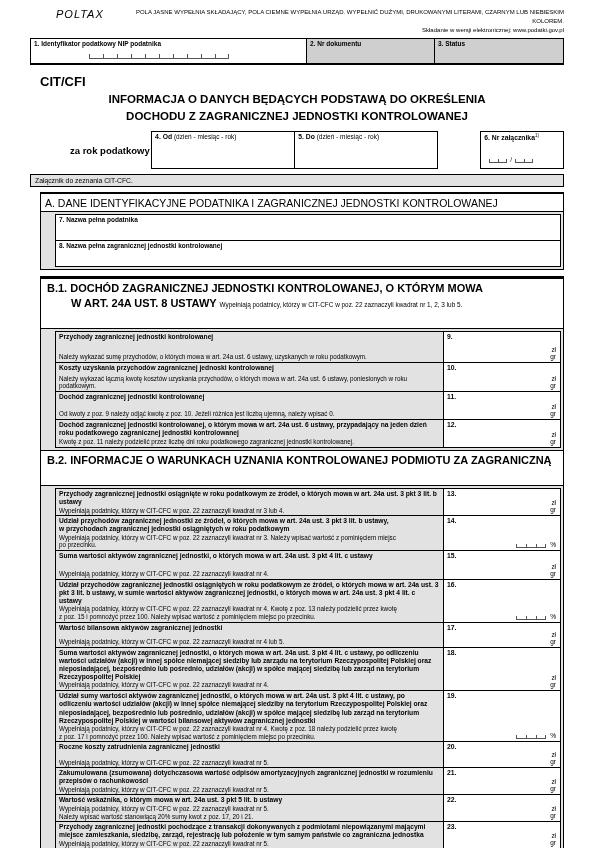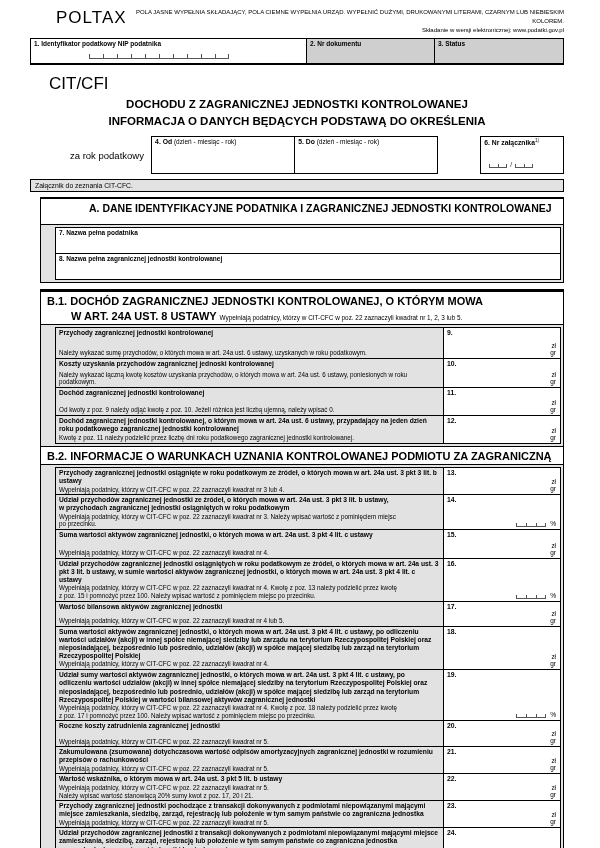--- a/index.html
+++ b/index.html
@@ -9,7 +9,7 @@
 
   
   .tophead { display:flex; justify-content:space-between; align-items:flex-start; margin-bottom:3px; }
-  .brand { font-size:17px; letter-spacing:1px; padding-left:26px; }
+  .brand { font-size:11px; letter-spacing:1px; padding-left:26px;font-style:italic; }
   .instr { text-align:right; font-size:6px; line-height:1.5; }
 
   

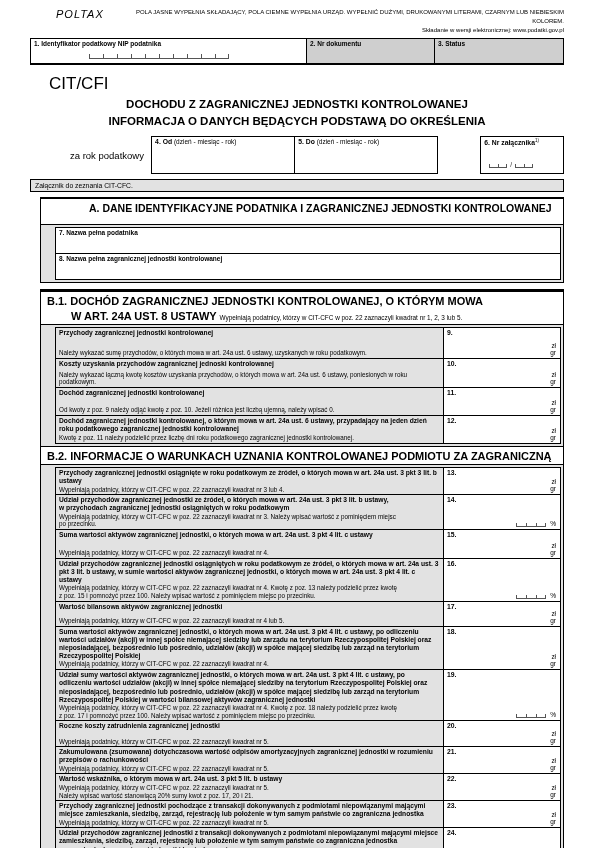--- a/index.html
+++ b/index.html
@@ -26,7 +26,7 @@
   .nipcomb i { width:14px; height:5px; }
 
   
-  .formcode { font-size:17px; font-weight:normal; margin:9px 0 2px 19px; }
+  .formcode { font-size:13px; font-weight:bold; margin:9px 0 2px 10px; }
   .maintitle { text-align:center; font-size:11.5px; font-weight:bold; line-height:1.45; margin-top:2px; }
 
   

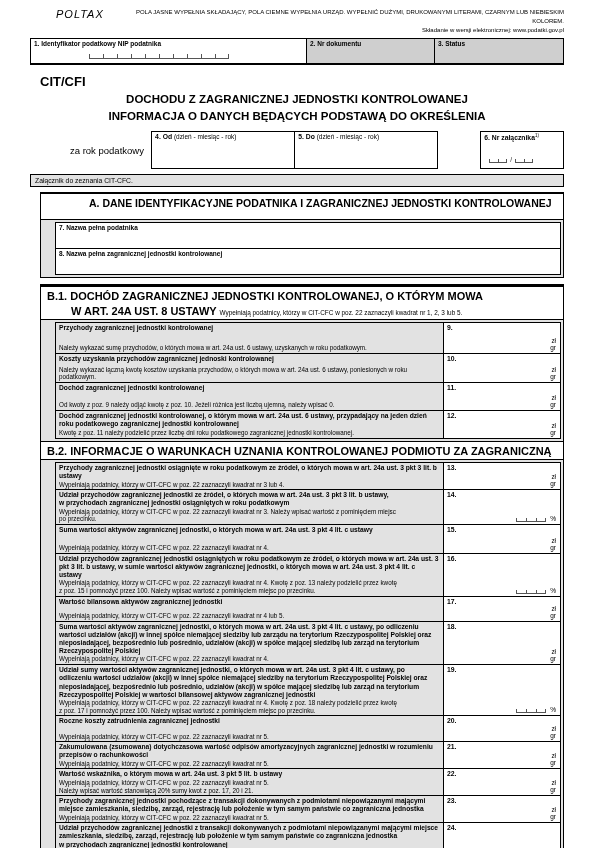--- a/index.html
+++ b/index.html
@@ -105,8 +105,8 @@
 
   <div class="formcode">CIT/CFI</div>
   <div class="maintitle">
+    <div>INFORMACJA O DANYCH BĘDĄCYCH PODSTAWĄ DO OKREŚLENIA</div>
     <div>DOCHODU Z ZAGRANICZNEJ JEDNOSTKI KONTROLOWANEJ</div>
-    <div>INFORMACJA O DANYCH BĘDĄCYCH PODSTAWĄ DO OKREŚLENIA</div>
   </div>
 
   <div class="taxyear">

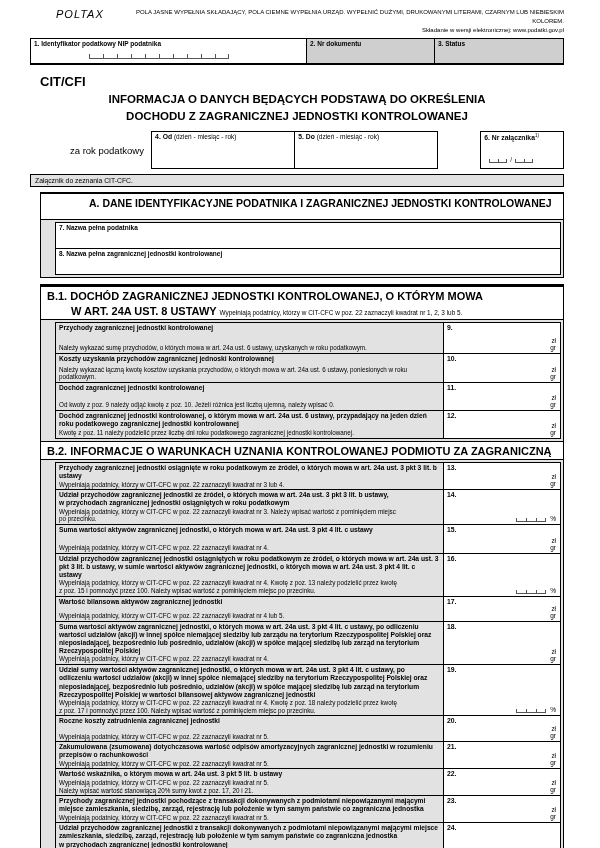--- a/index.html
+++ b/index.html
@@ -31,7 +31,7 @@
 
   
   .taxyear { display:flex; align-items:center; margin:7px 0 0 40px; height:38px; }
-  .ty-label { font-size:9.5px; font-weight:normal; width:90px; }
+  .ty-label { font-size:9.5px; font-weight:bold; width:90px; }
   .tybox { border:1px solid #000; height:38px; padding:1px 3px; font-size:6.5px; background:#fff; }
   .tb4, .tb5 { width:159px; }
   .tb5 { margin-left:-1px; }

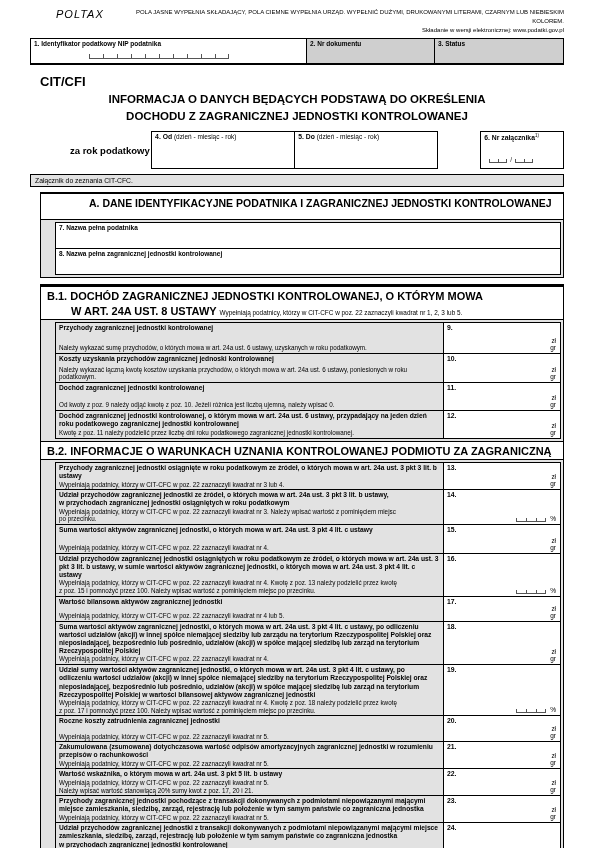--- a/index.html
+++ b/index.html
@@ -43,7 +43,7 @@
 
   
   .sec { margin-left:10px; border:1px solid #000; border-top:2px solid #000; margin-top:6px; }
-  .sec-head { background:#fff; font-weight:bold; font-size:10.5px; padding:3px 4px 10px 4px;margin-left:44px; }
+  .sec-head { background:#fff; font-weight:normal; font-size:10.5px; padding:3px 4px 2px 4px; }
   .sub-head { background:#fff; font-size:11px; font-weight:bold; padding:2px 4px 1px 6px; line-height:1.3; border-top:1px solid #000; }
   .sub-head .ind { padding-left:24px; }
   .sub-head .note { font-weight:normal; font-size:6.4px; }

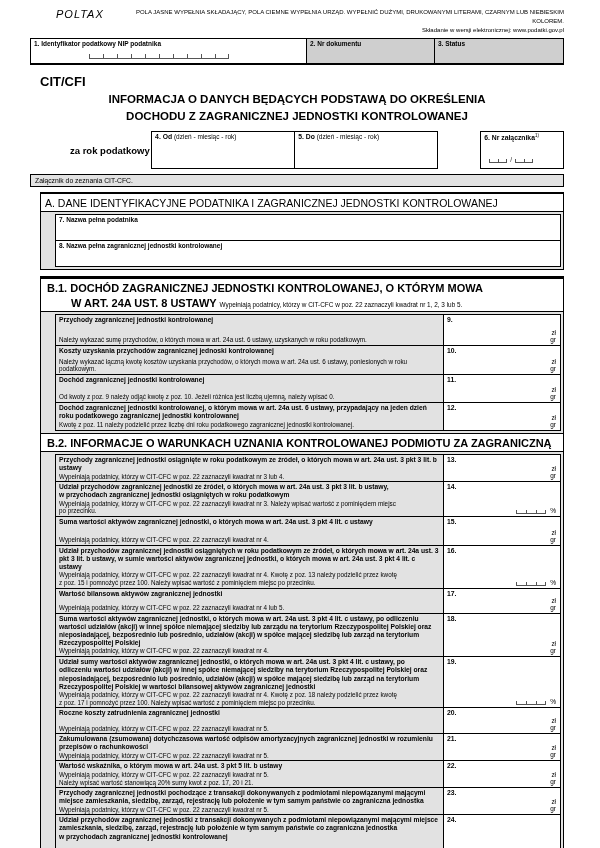--- a/index.html
+++ b/index.html
@@ -44,7 +44,7 @@
   
   .sec { margin-left:10px; border:1px solid #000; border-top:2px solid #000; margin-top:6px; }
   .sec-head { background:#fff; font-weight:normal; font-size:10.5px; padding:3px 4px 2px 4px; }
-  .sub-head { background:#fff; font-size:11px; font-weight:bold; padding:2px 4px 1px 6px; line-height:1.3; border-top:1px solid #000; }
+  .sub-head { background:#fff; font-size:11px; font-weight:bold; padding:2px 4px 18px 6px; line-height:1.3; border-top:1px solid #000; }
   .sub-head .ind { padding-left:24px; }
   .sub-head .note { font-weight:normal; font-size:6.4px; }
   .sec-body { background:#e2e2e2; padding:2px 2px 2px 14px; border-top:1px solid #000; }

